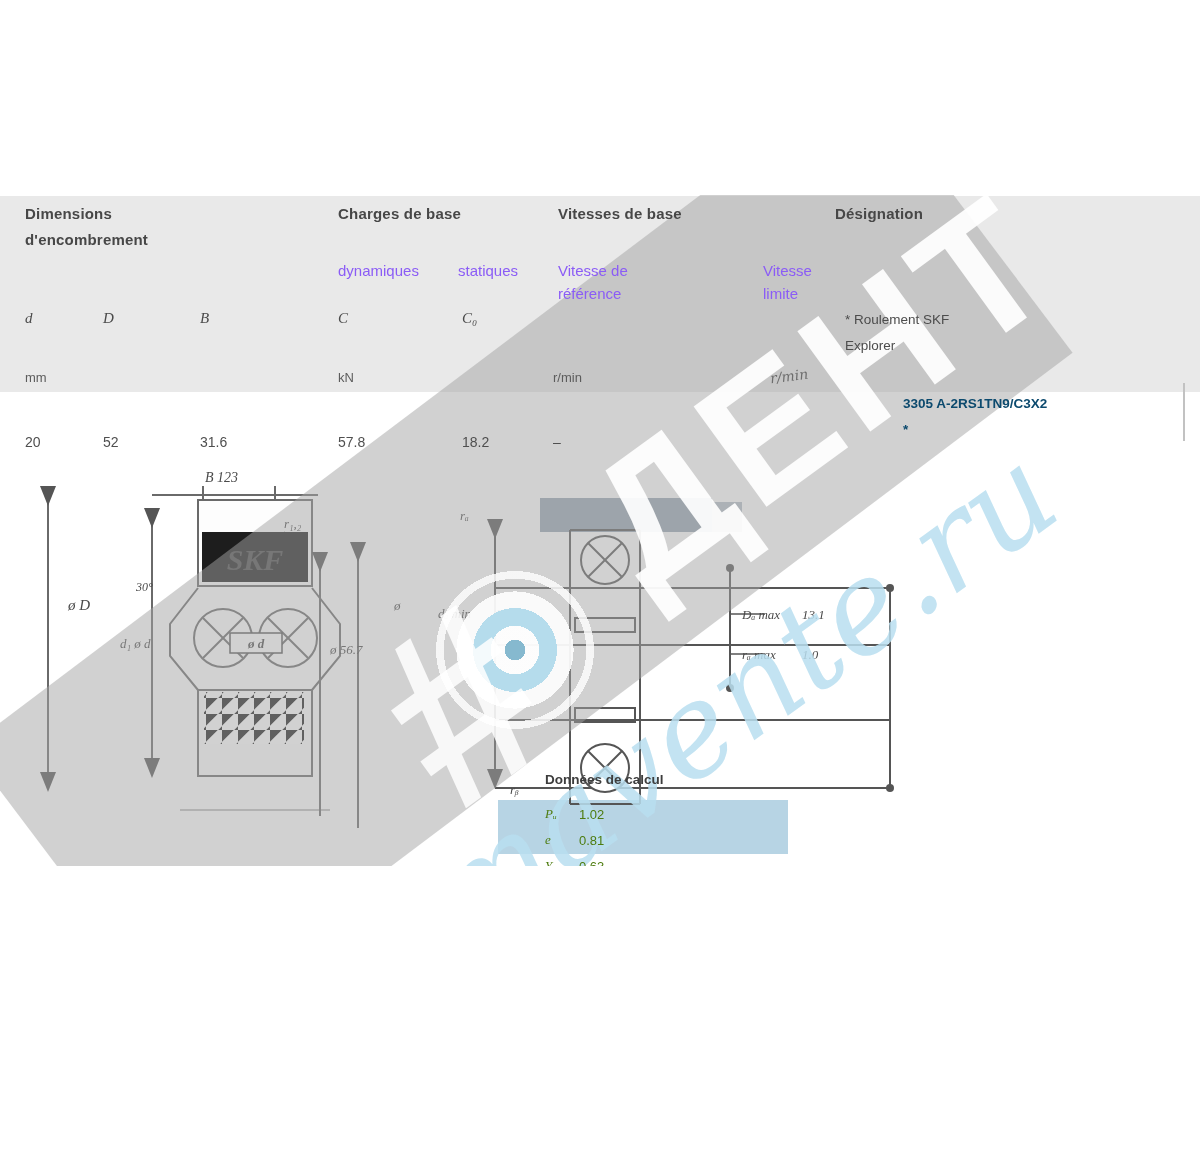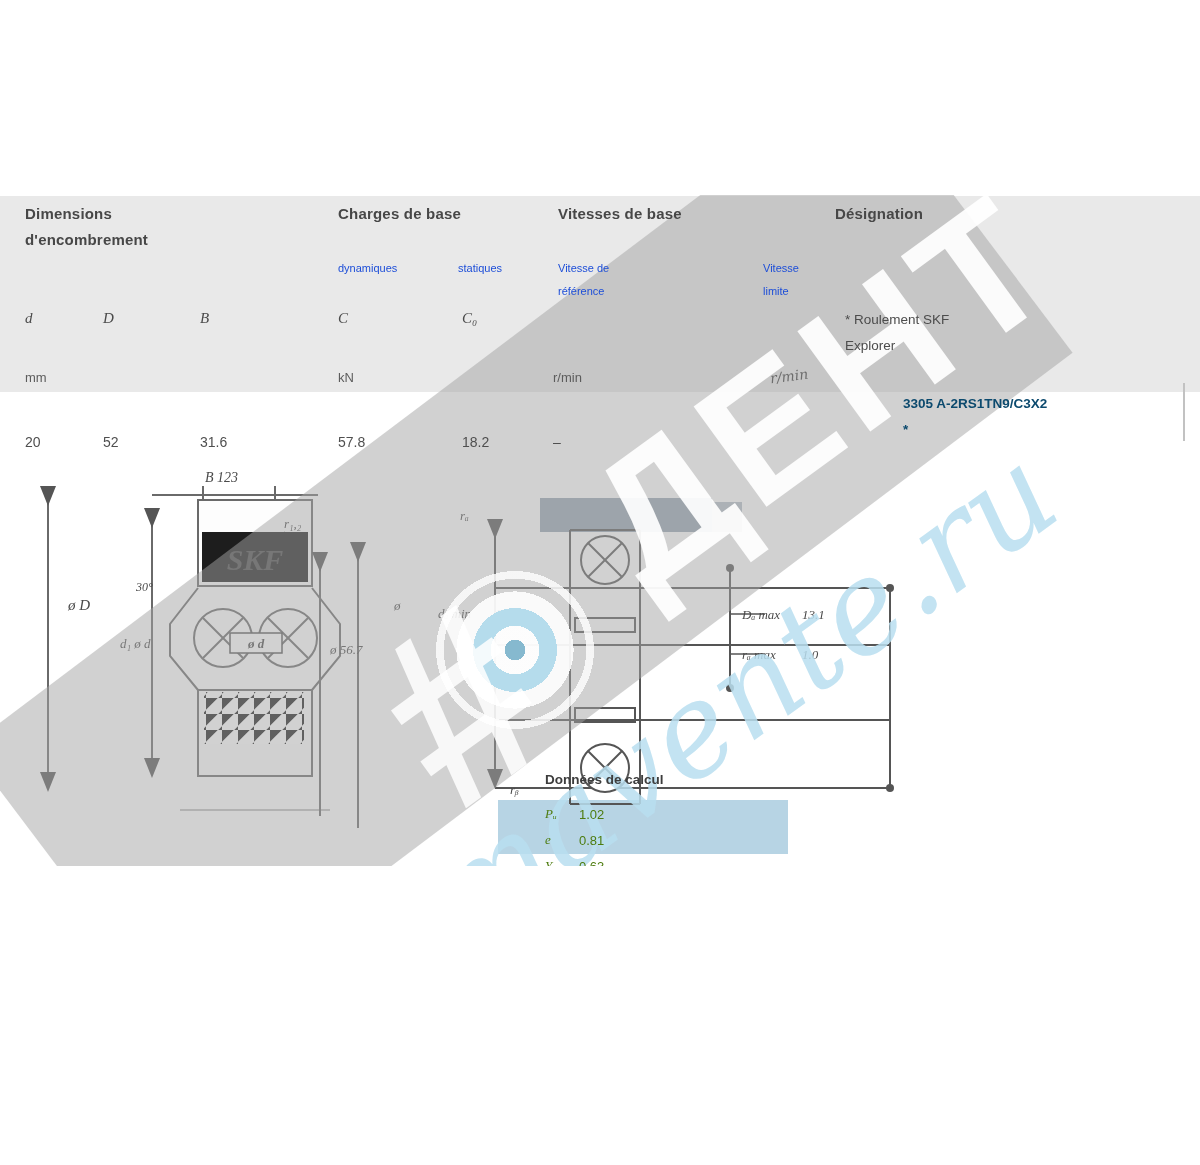--- a/index.html
+++ b/index.html
@@ -10,7 +10,7 @@
   .hdr-band{left:0;top:196px;width:1200px;height:196px;background:#e9e9e9;z-index:0;}
   .t{position:absolute;white-space:nowrap;z-index:3;}
   .h1{font-weight:bold;font-size:15px;color:#474747;letter-spacing:.2px;}
-  .h2{font-size:11px;color:#1d4ed8;text-align:center;}
+  .h2{font-size:15px;color:#8b5cf6;text-align:center;}
   .sym{font-family:"Liberation Serif",serif;font-style:italic;font-size:15px;color:#4a4a4a;}
   .unit{font-size:13px;color:#5c5c5c;}
   .unit-script{font-family:"DejaVu Serif",serif;font-style:italic;font-size:14px;color:#6d6d6d;

